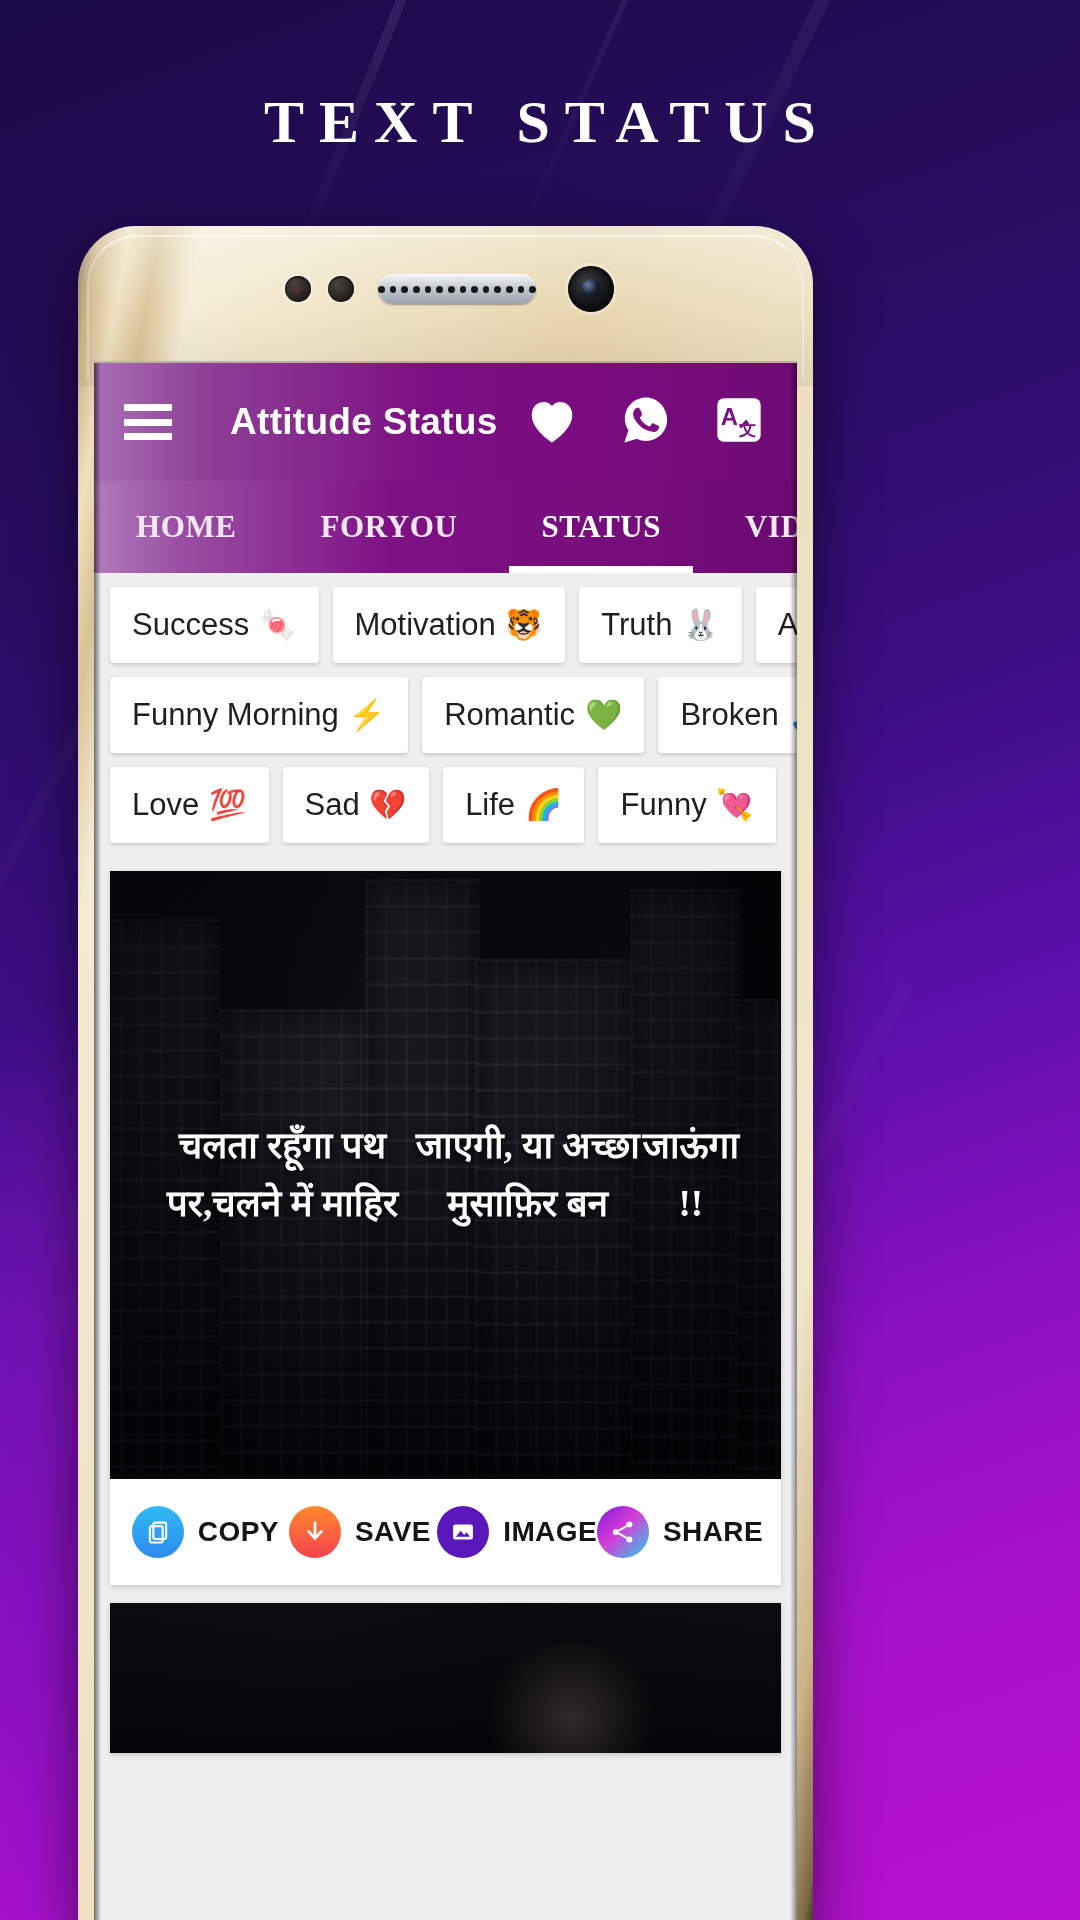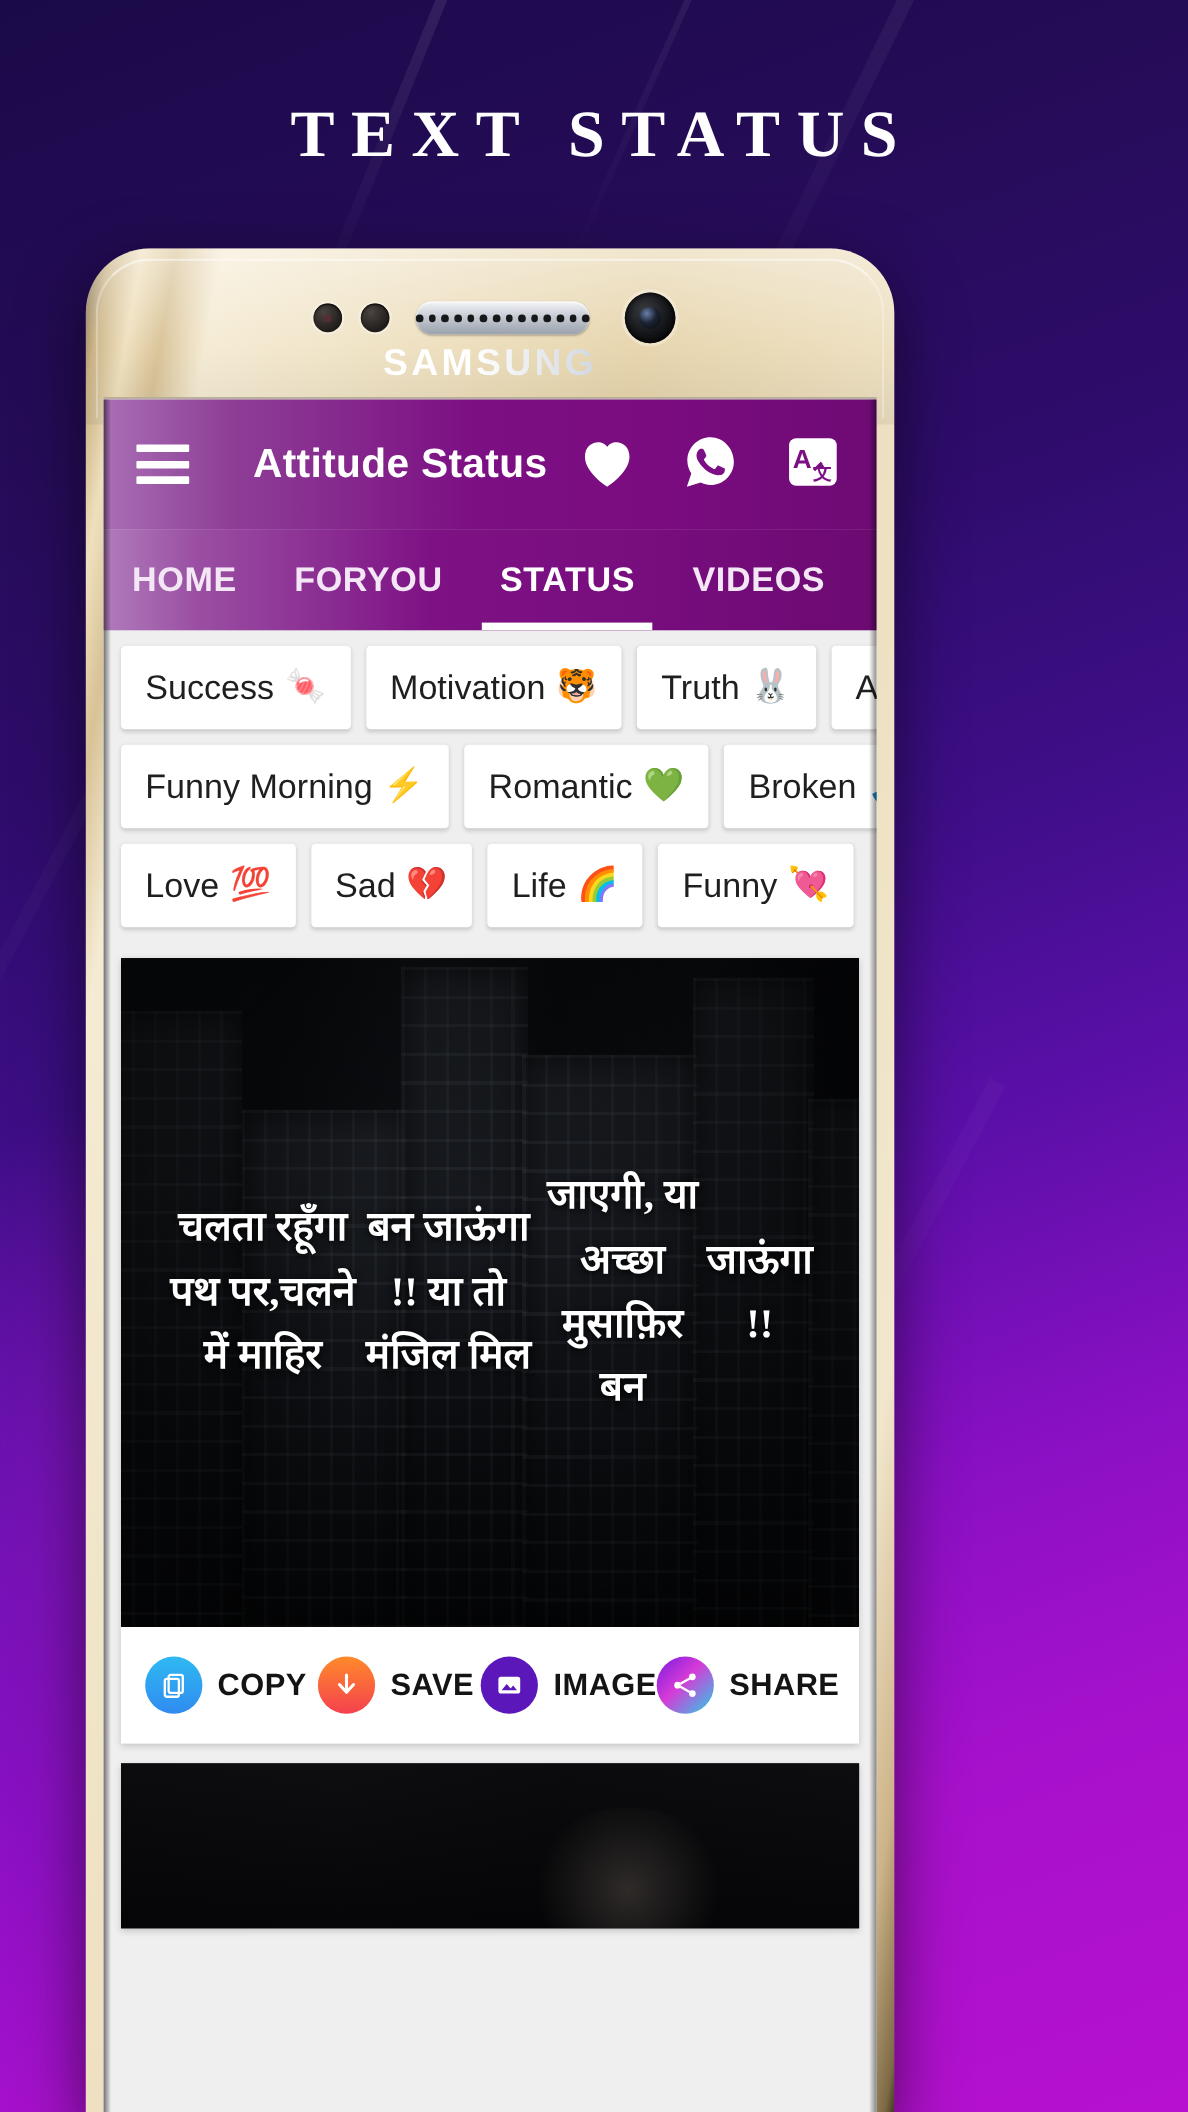--- a/index.html
+++ b/index.html
@@ -364,7 +364,6 @@
         <i></i>
     </div>
     <div class="front-cam"></div>
-    <div class="brand">SAMSUNG</div>
 
     <div class="screen">
 

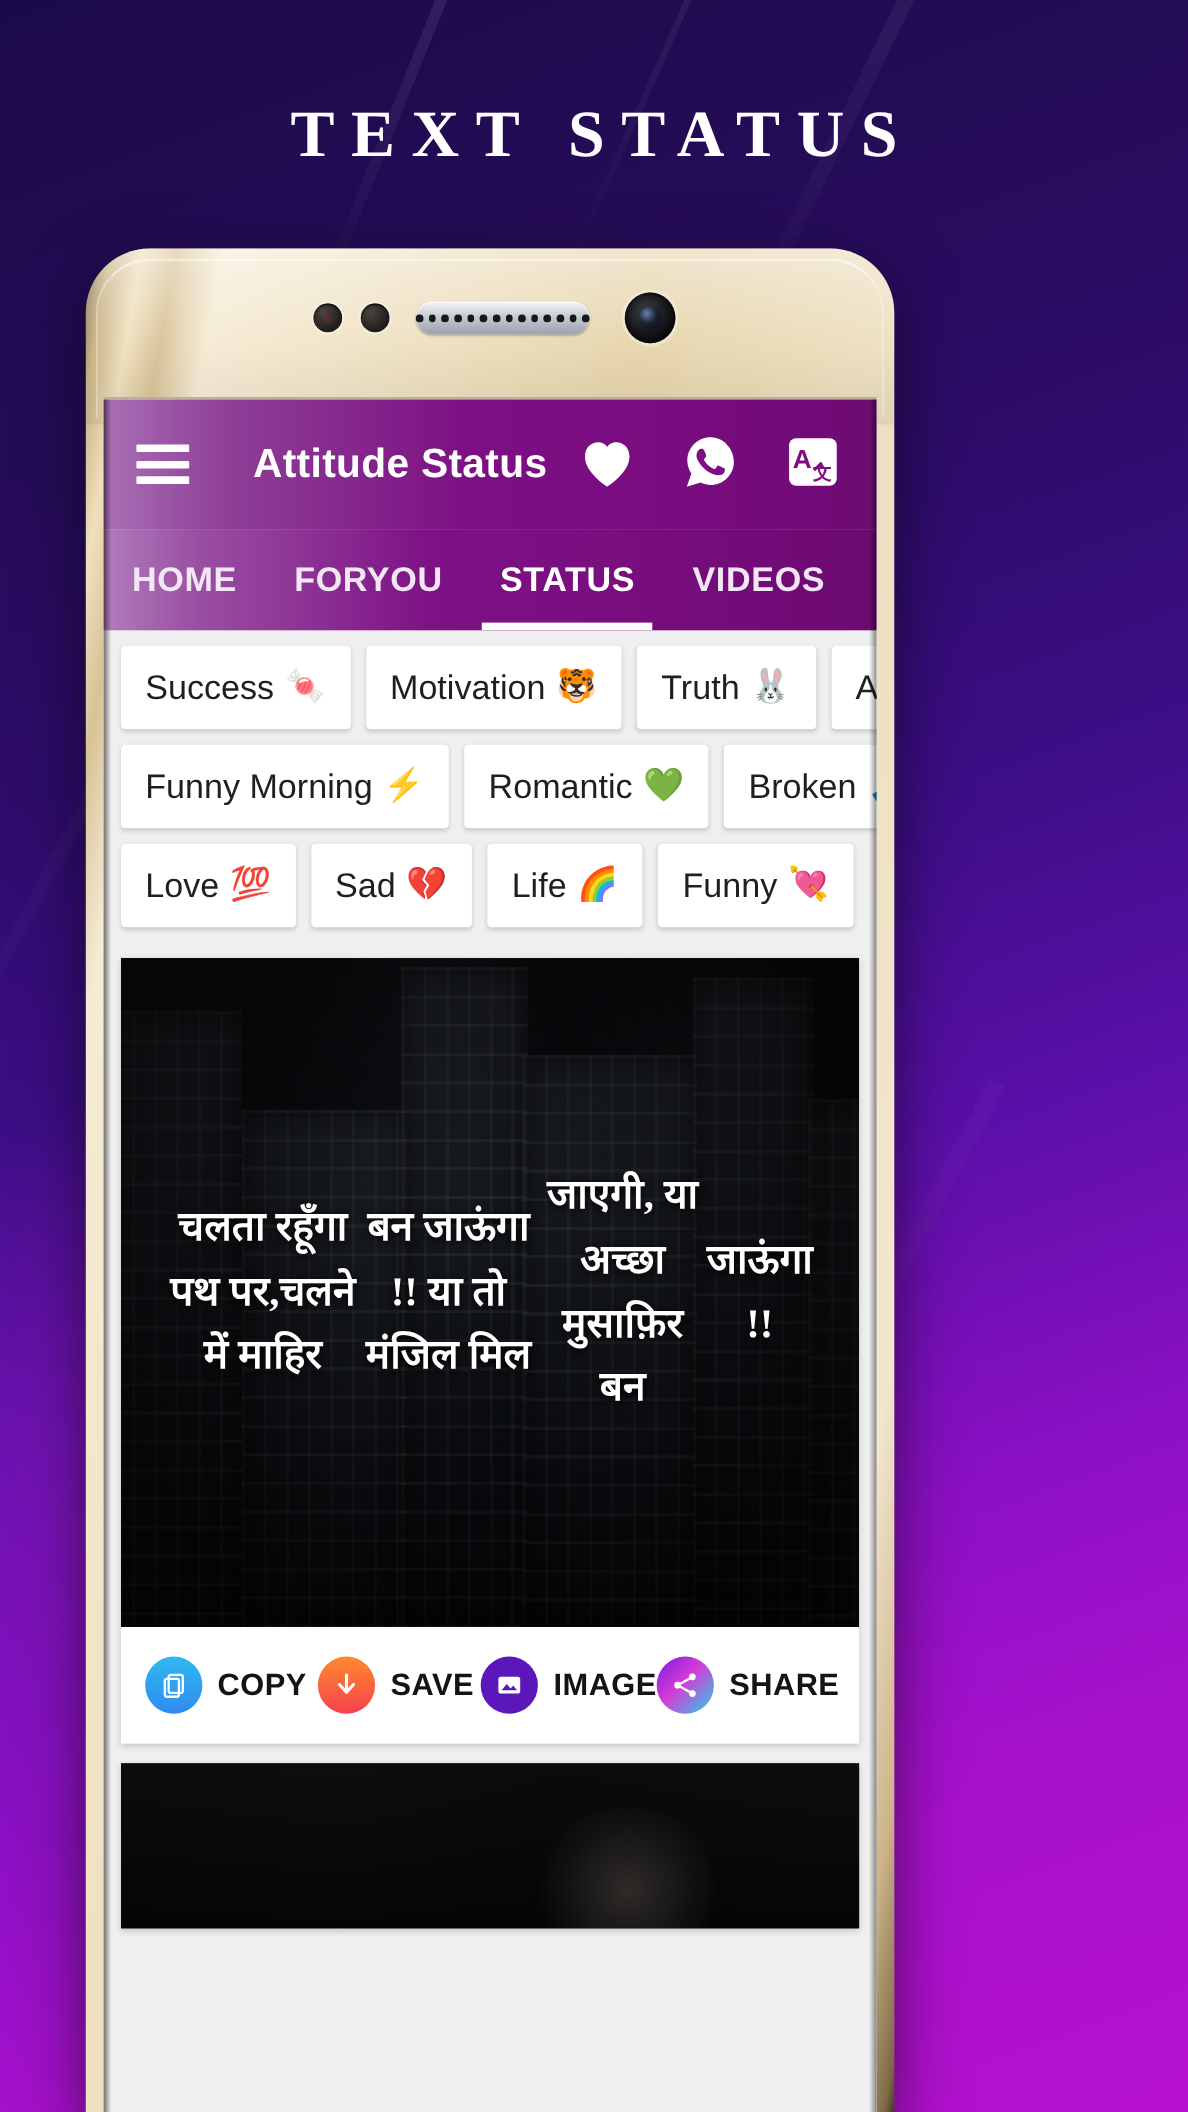--- a/index.html
+++ b/index.html
@@ -202,7 +202,7 @@
   }
   .tab {
     flex: 0 0 auto;
-    padding: 0 26px;
+    padding: 0 42px;
     display: flex; align-items: center; justify-content: center;
     color: #f3e6f5;
     font-size: 31px;
@@ -210,6 +210,7 @@
     letter-spacing: .6px;
     position: relative;
     white-space: nowrap;
+    font-family: Liberation Serif, serif;
   }
   .tab.active { color: #ffffff; }
   .tab.active::after {

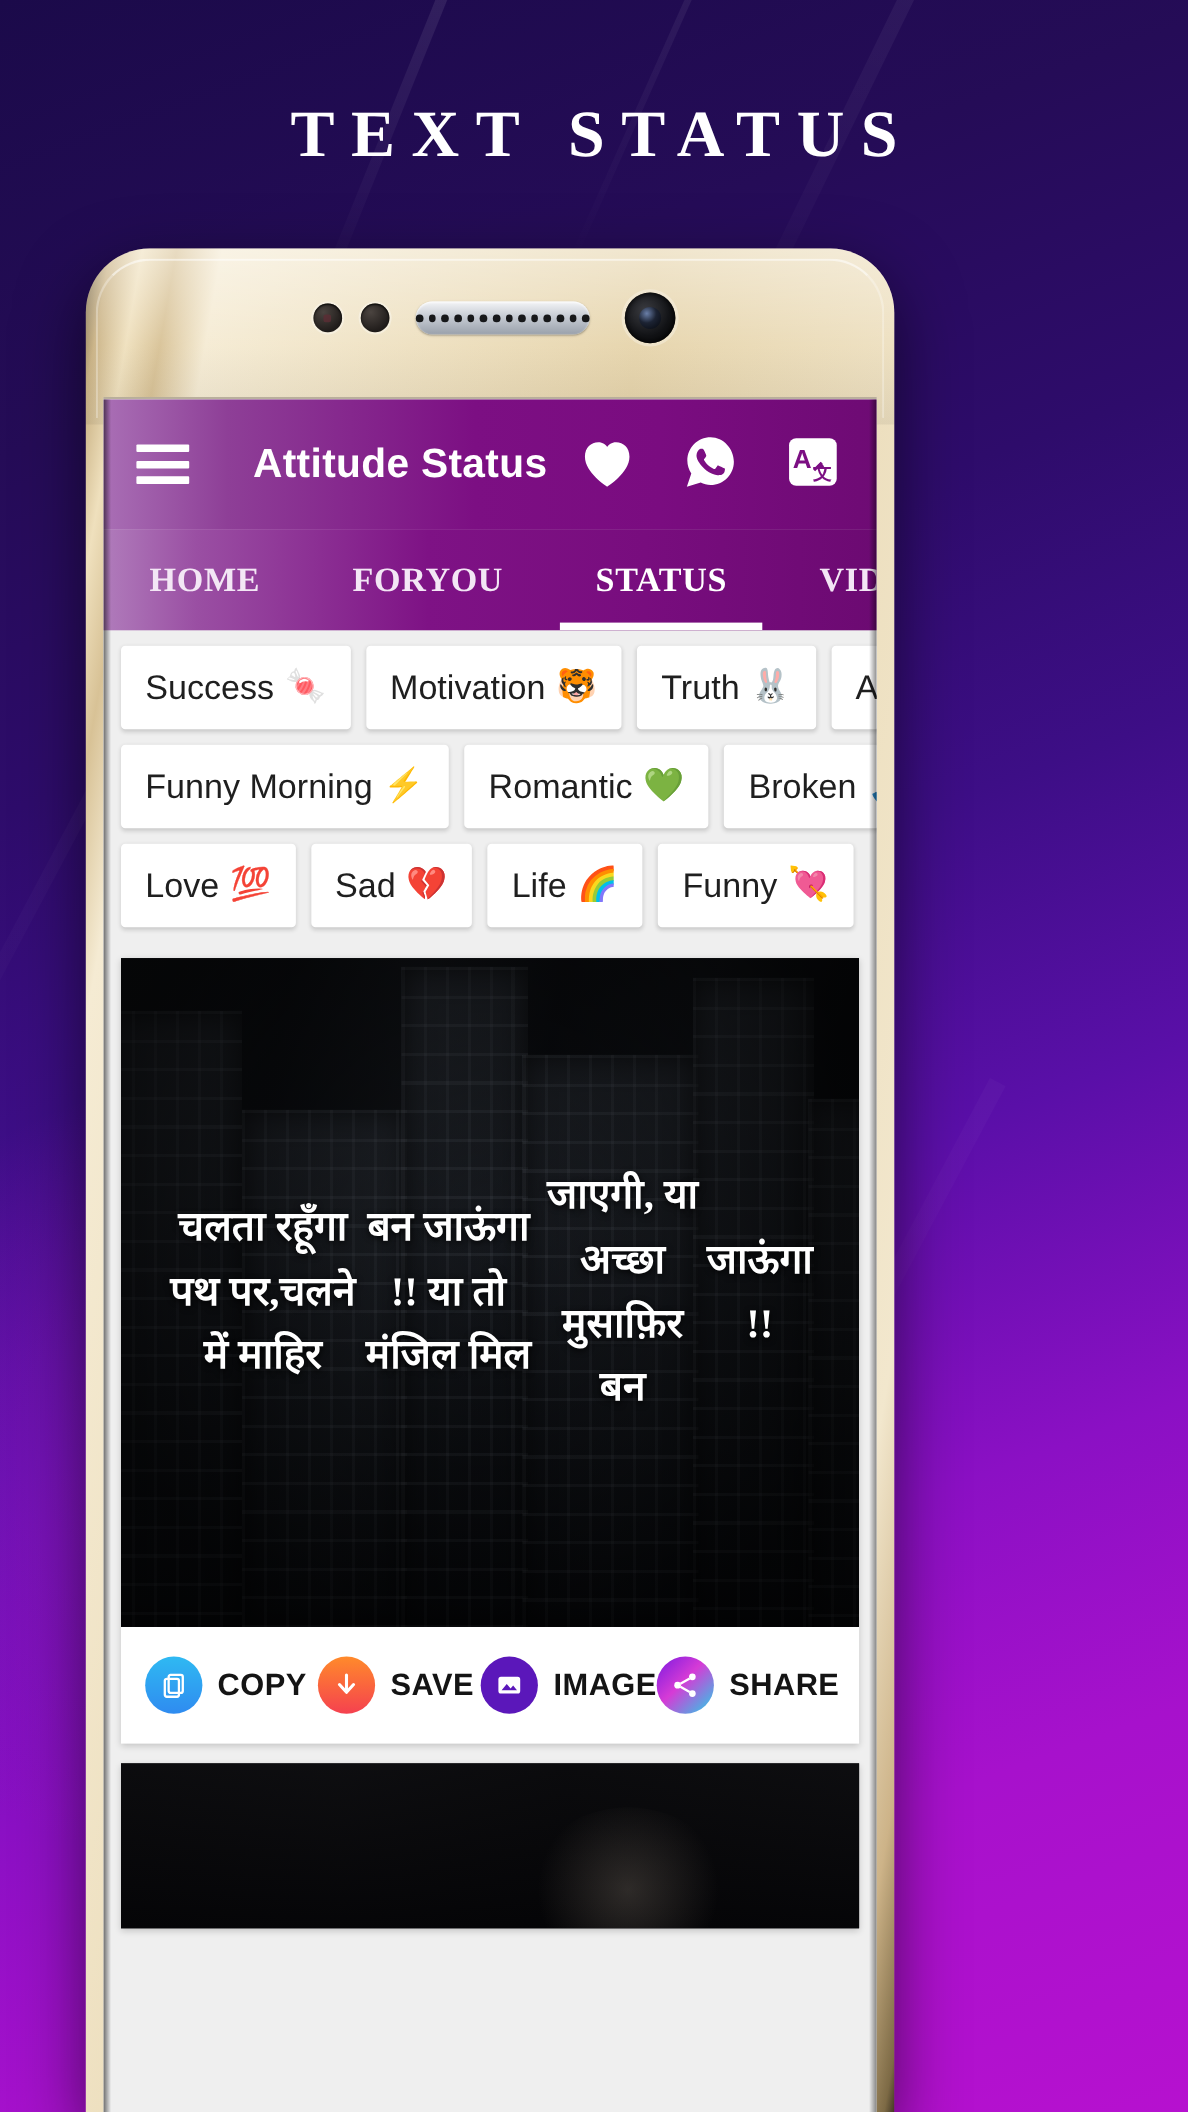--- a/index.html
+++ b/index.html
@@ -490,7 +490,6 @@
           <div class="card-vignette"></div>
           <div class="quote">
             <div>चलता रहूँगा पथ पर,चलने में माहिर</div>
-            <div>बन जाऊंगा !! या तो मंजिल मिल</div>
             <div>जाएगी, या अच्छा मुसाफ़िर बन</div>
             <div>जाऊंगा !!</div>
           </div>

